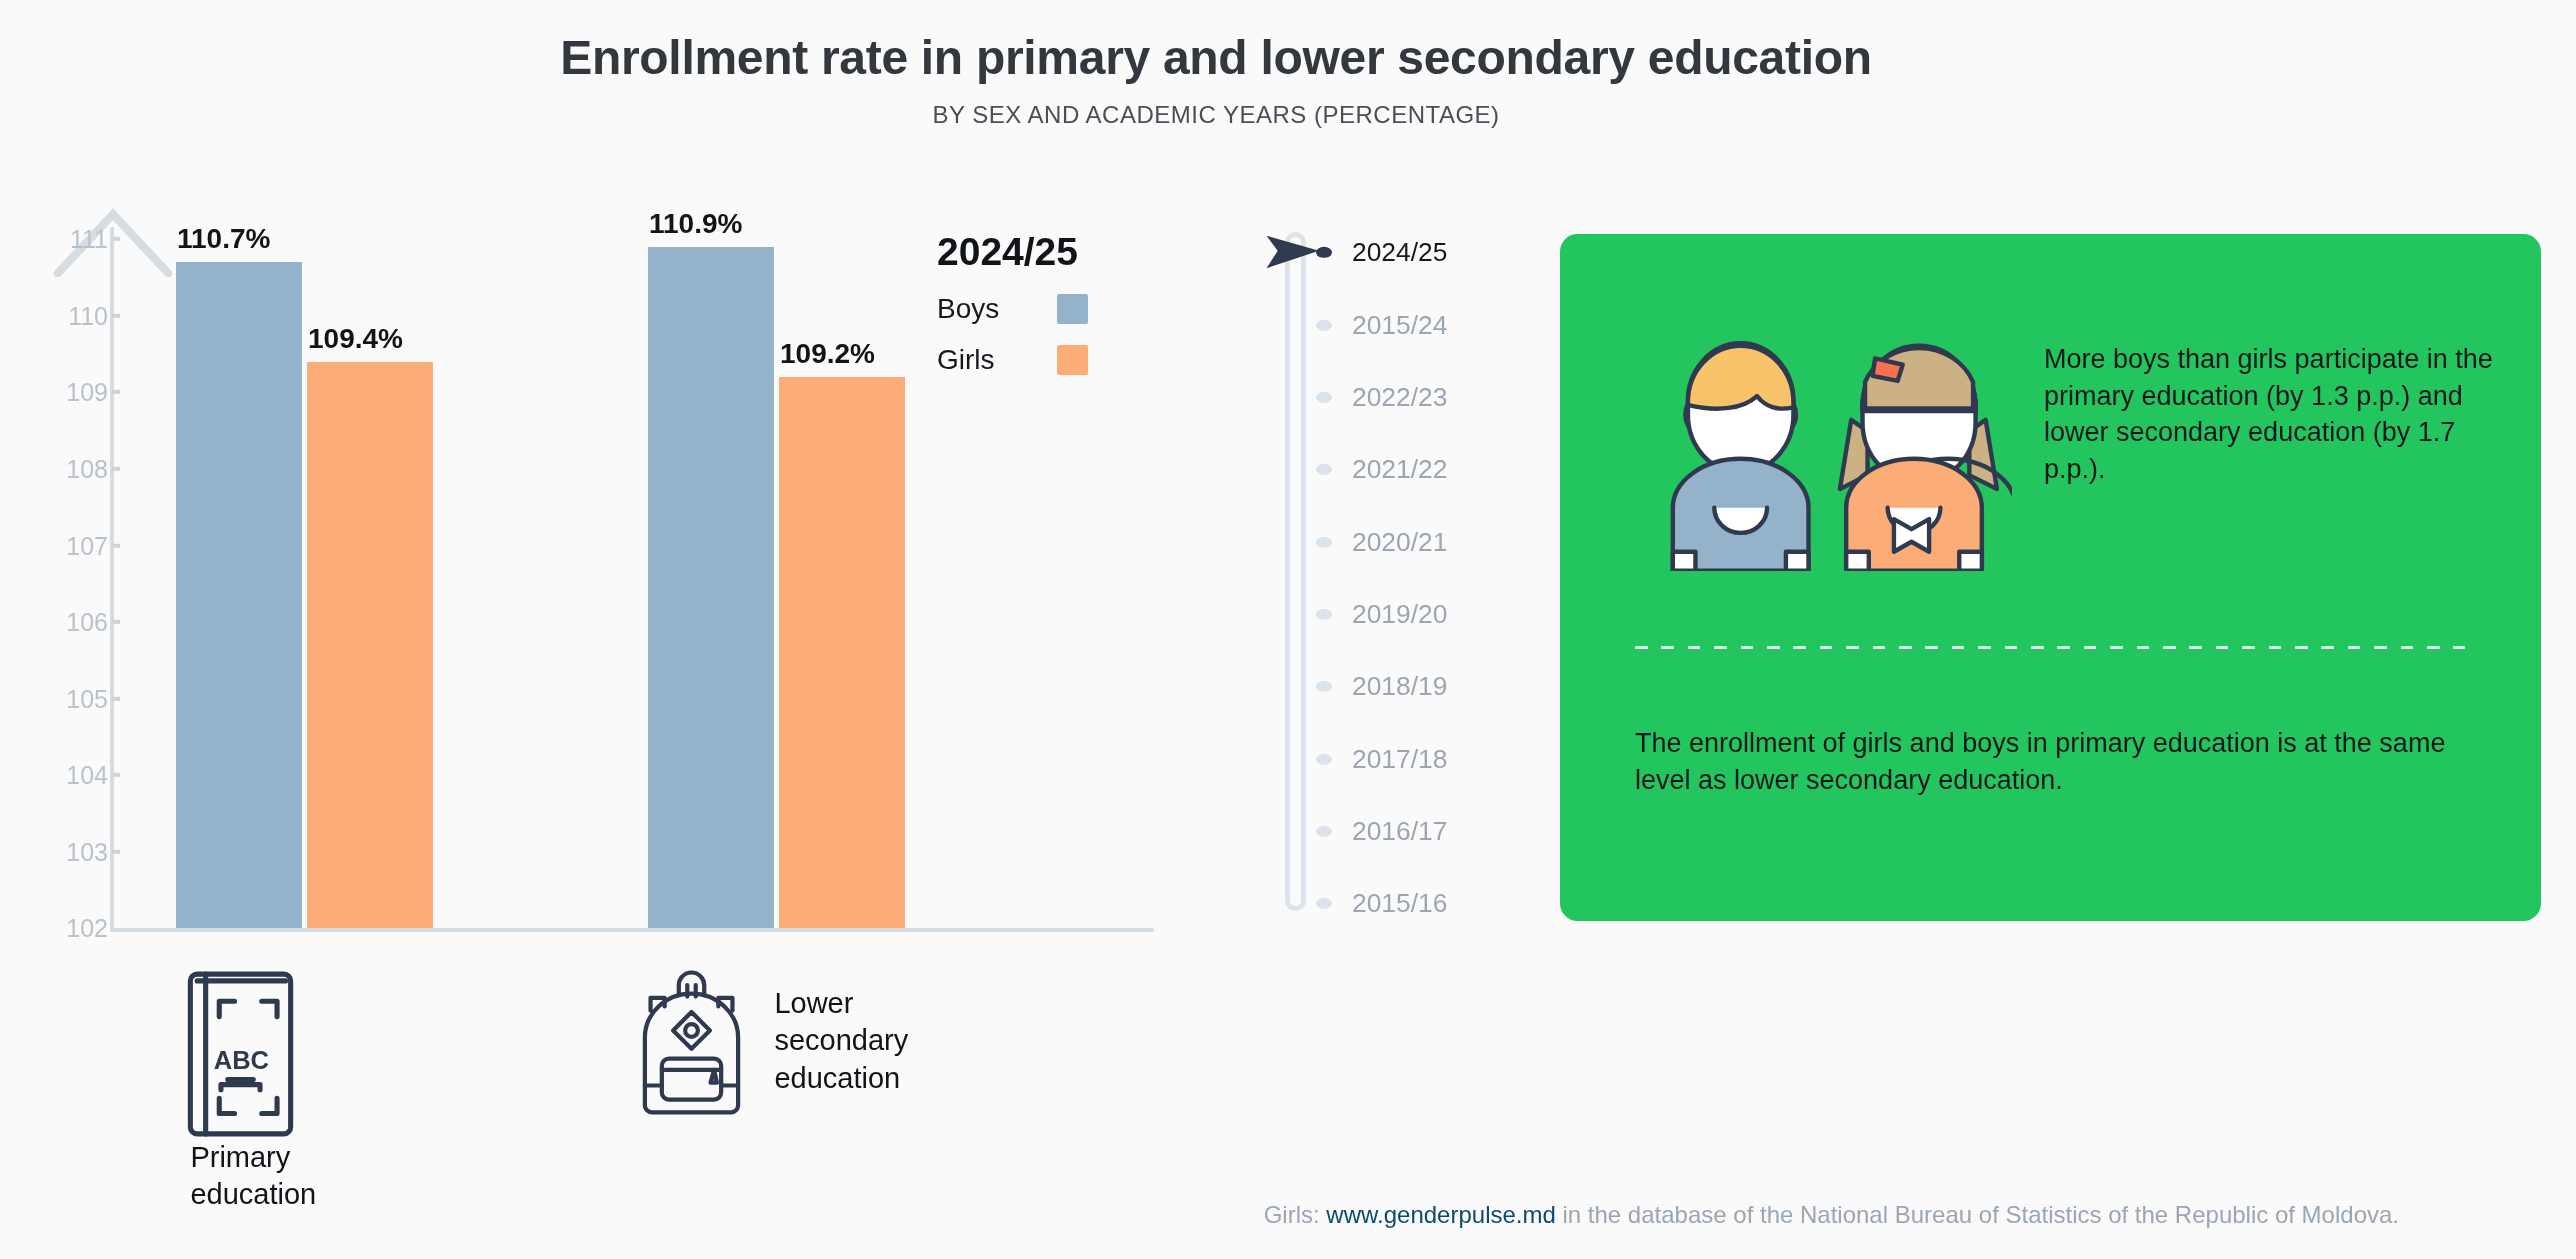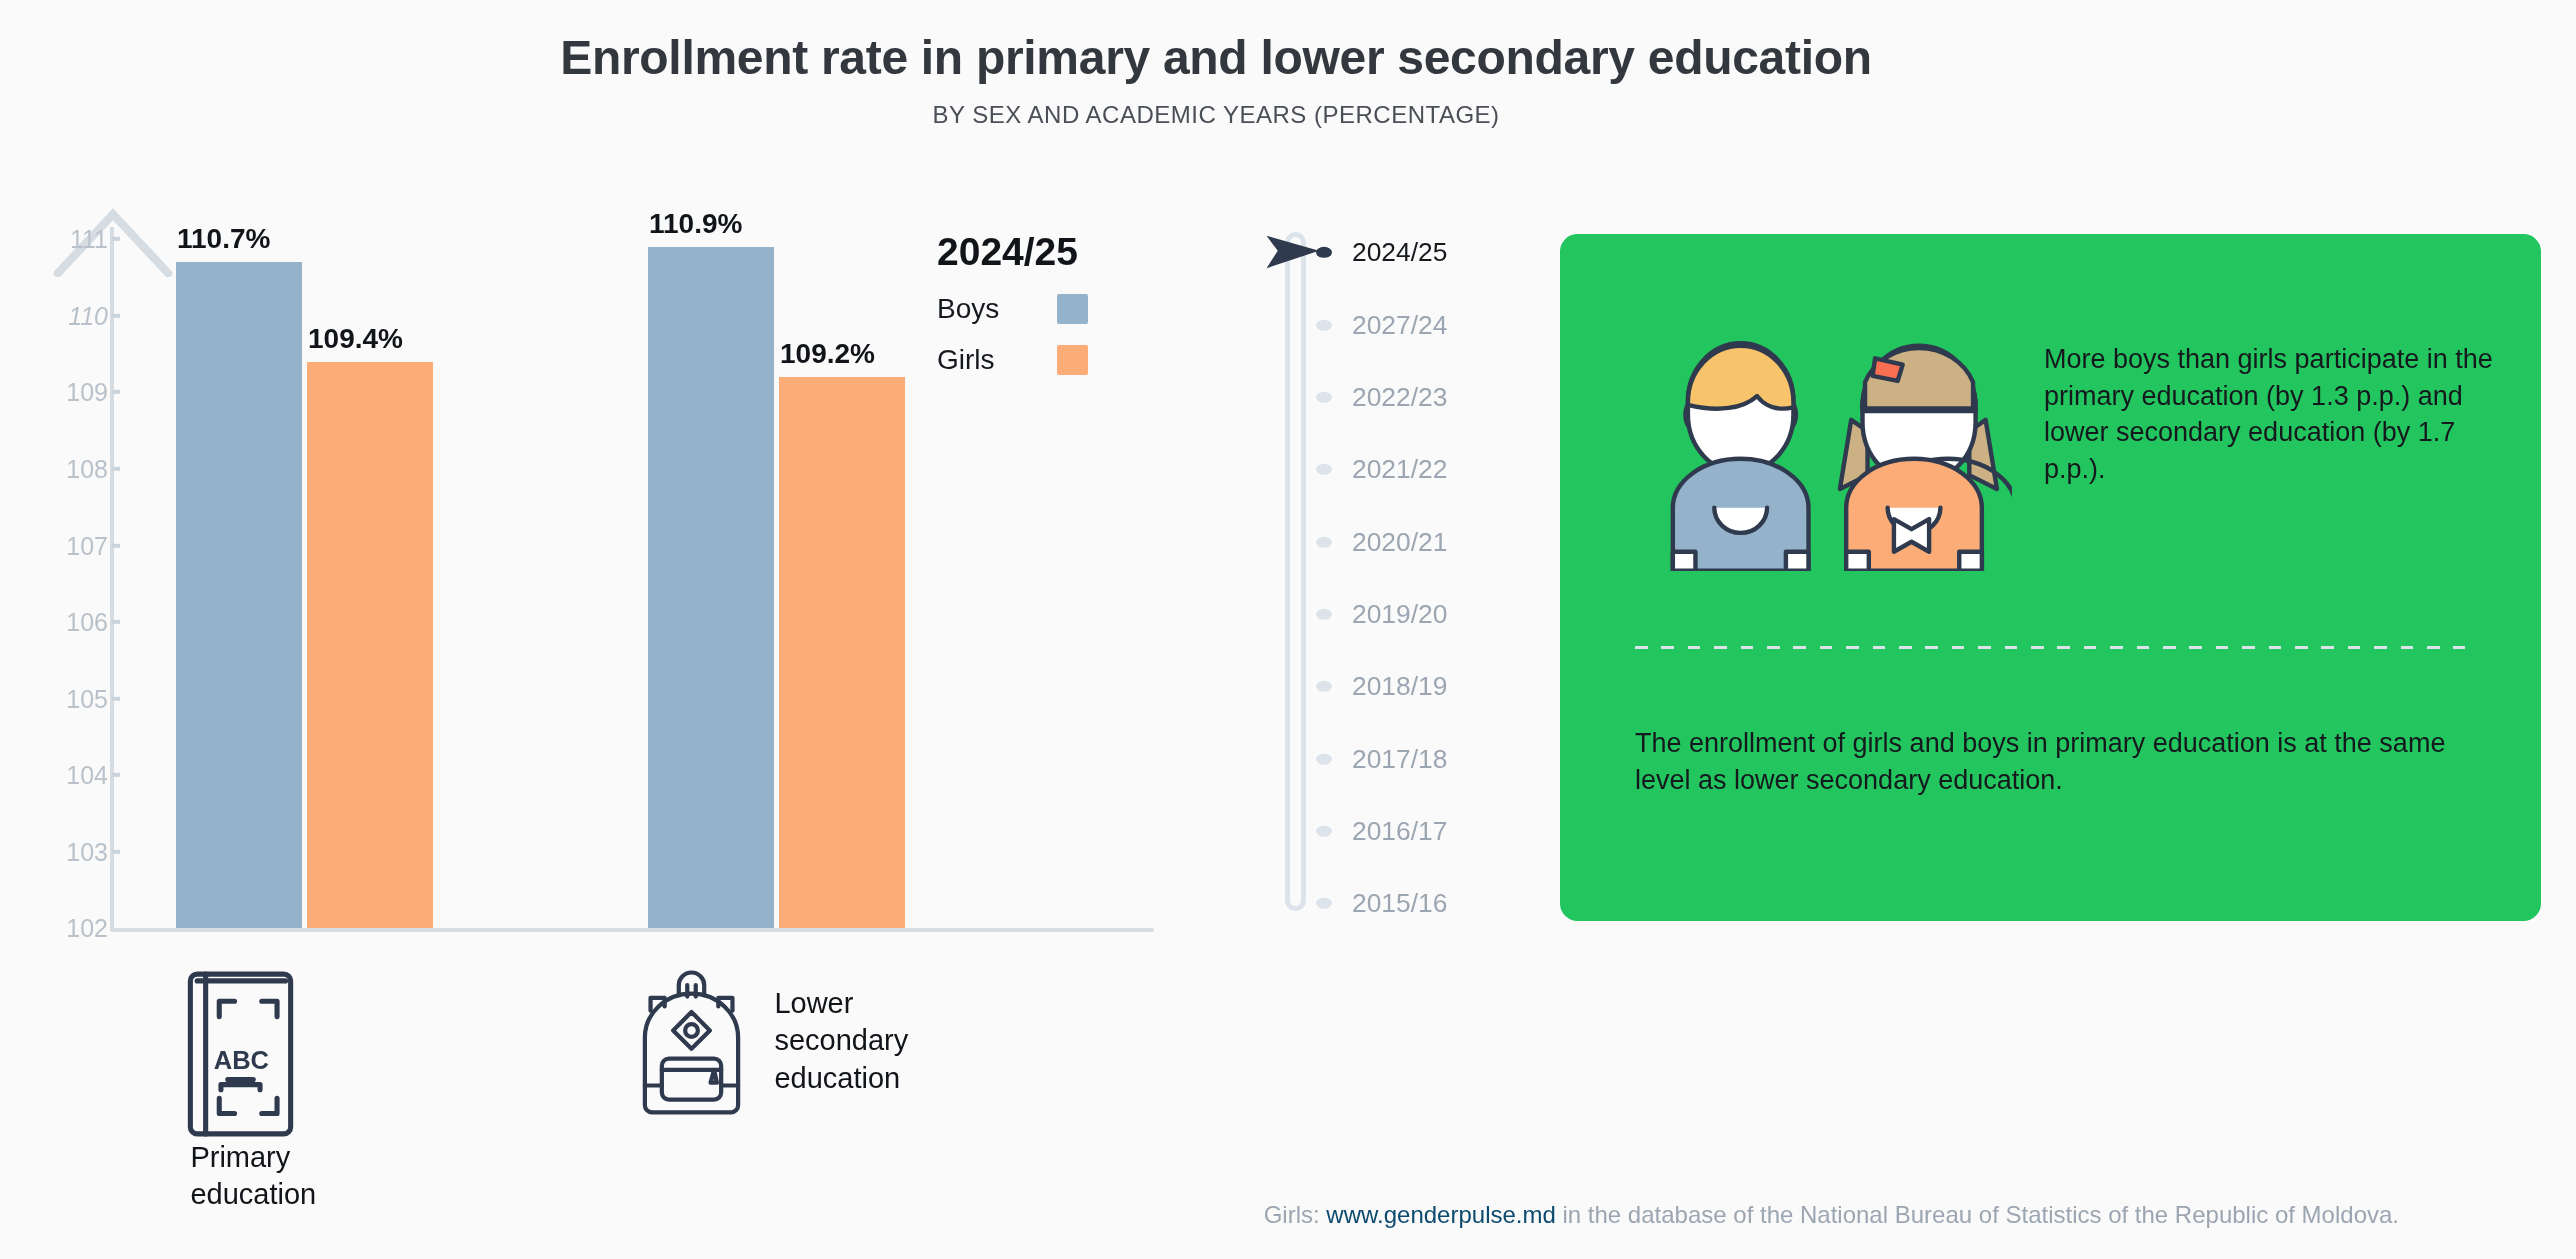--- a/index.html
+++ b/index.html
@@ -144,7 +144,7 @@
     <div id="yticks">
         <div class="ytick" style="top: 31px;">111</div>
         <div class="ytick-dash" style="top: 31px;"></div>
-        <div class="ytick" style="top: 108px; font-style: italic;">110</div>
+        <div class="ytick" style="top: 108px;">110</div>
         <div class="ytick-dash" style="top: 108px;"></div>
         <div class="ytick" style="top: 184px;">109</div>
         <div class="ytick-dash" style="top: 184px;"></div>

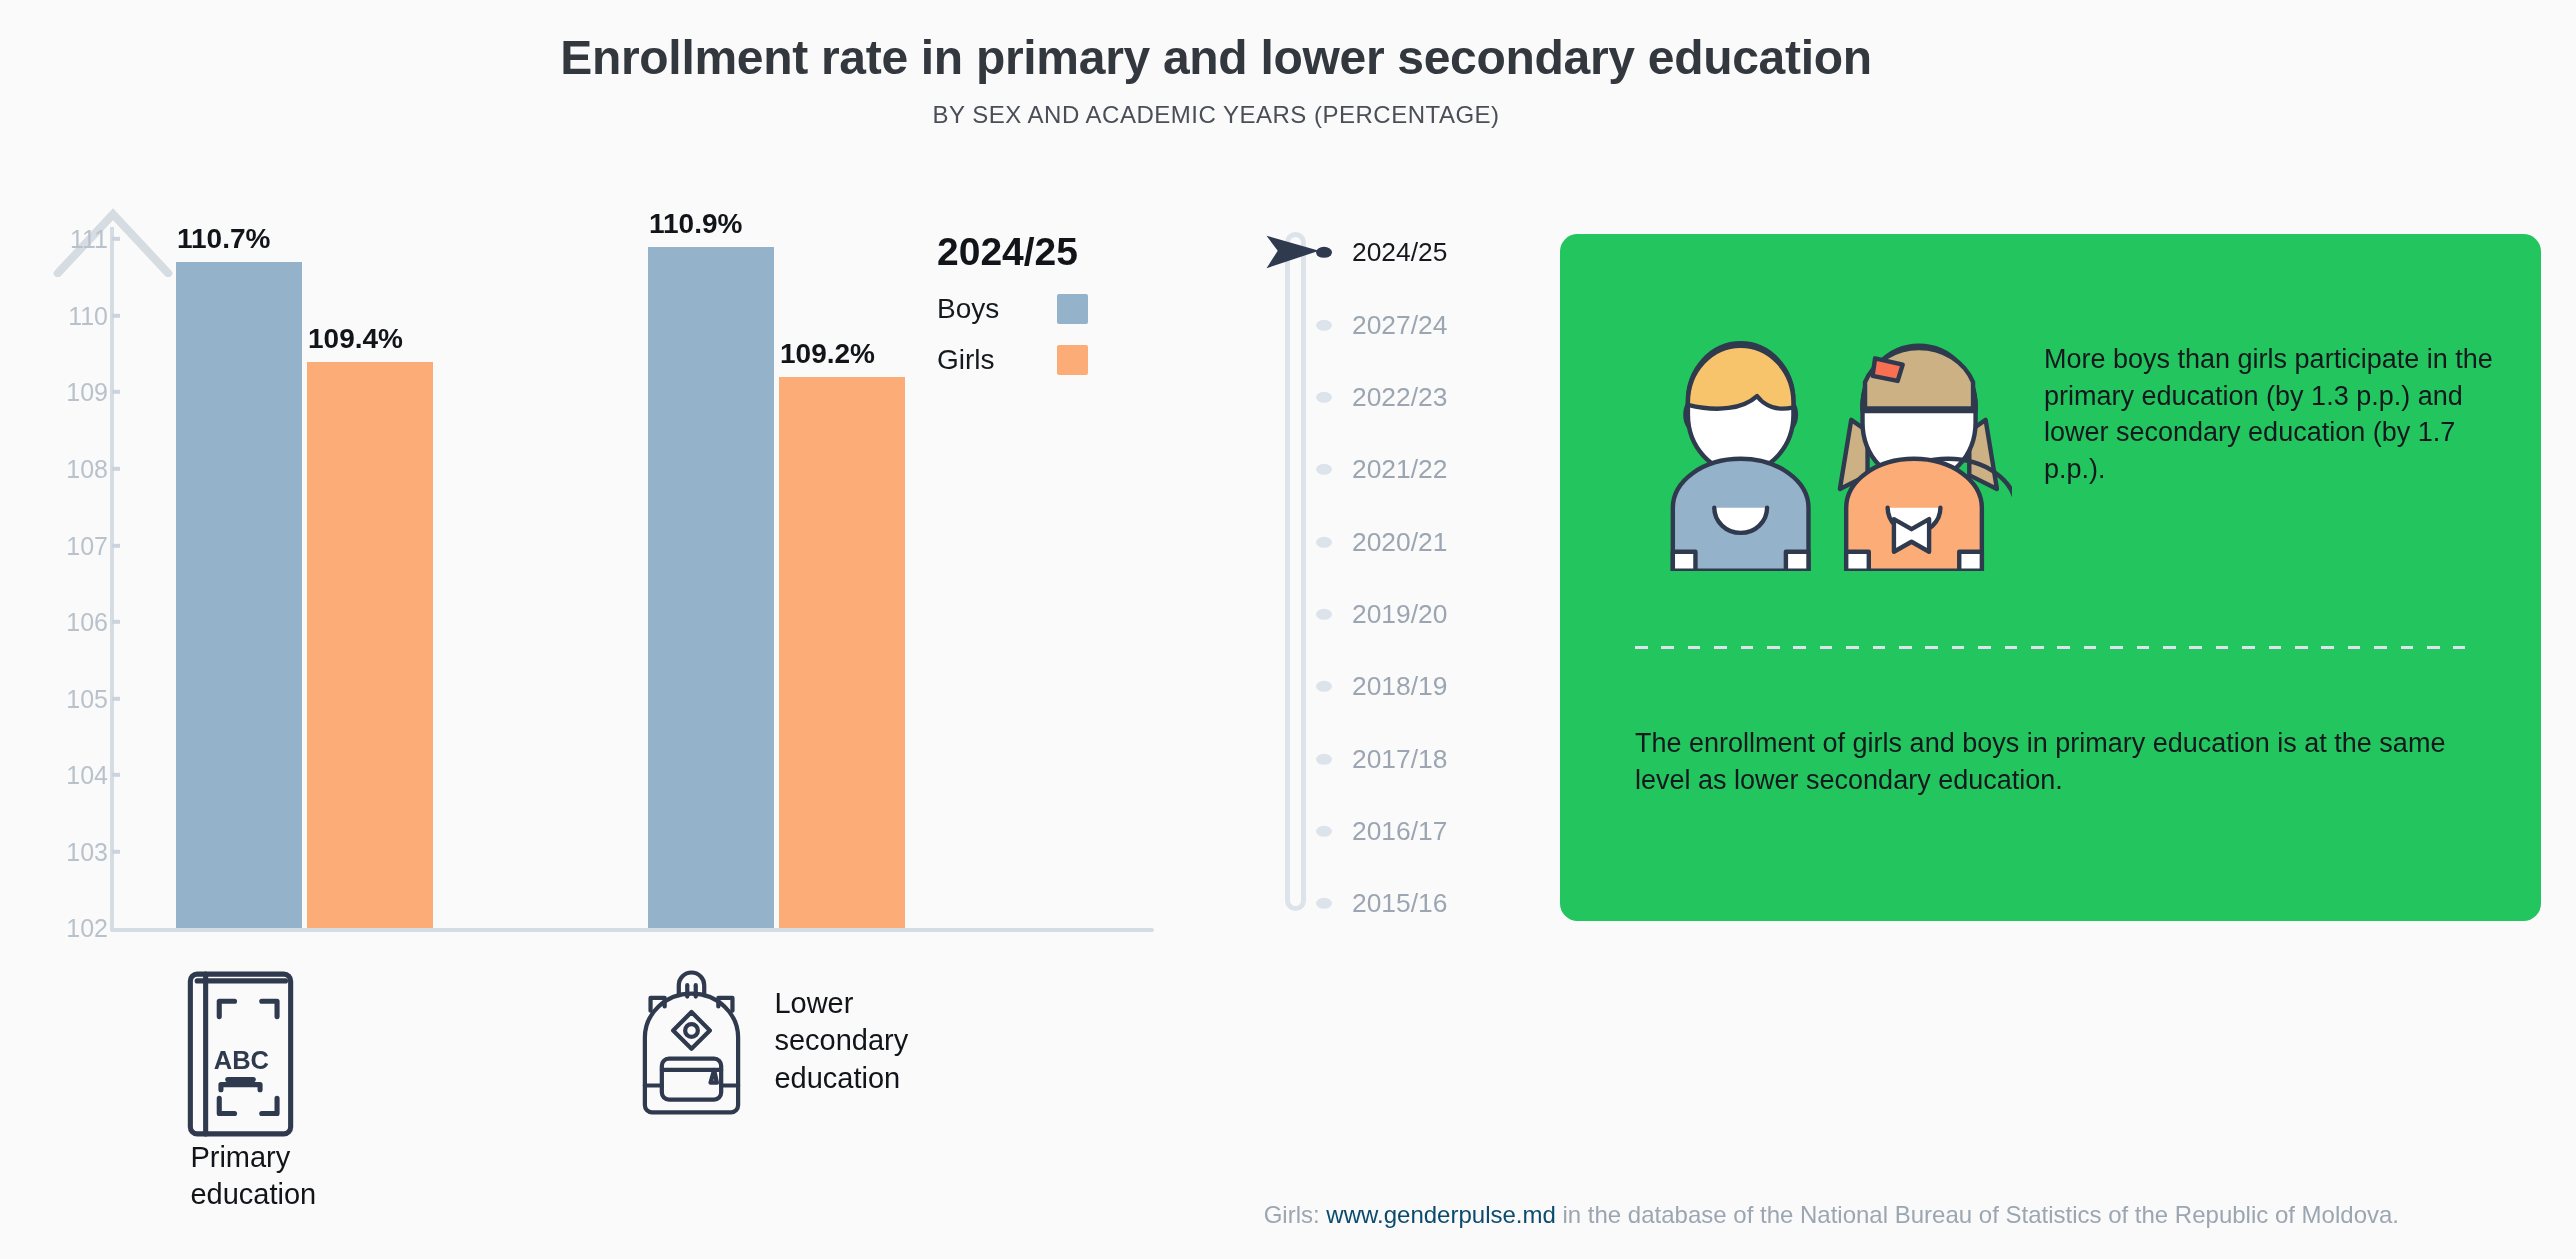--- a/index.html
+++ b/index.html
@@ -200,7 +200,7 @@
         </div>
         <div class="tl-item" style="top: 99px;">
           <span class="tl-dot"></span>
-          <span class="tl-label">2027/24</span>
+          <span class="tl-label">2015/24</span>
         </div>
         <div class="tl-item" style="top: 171px;">
           <span class="tl-dot"></span>

